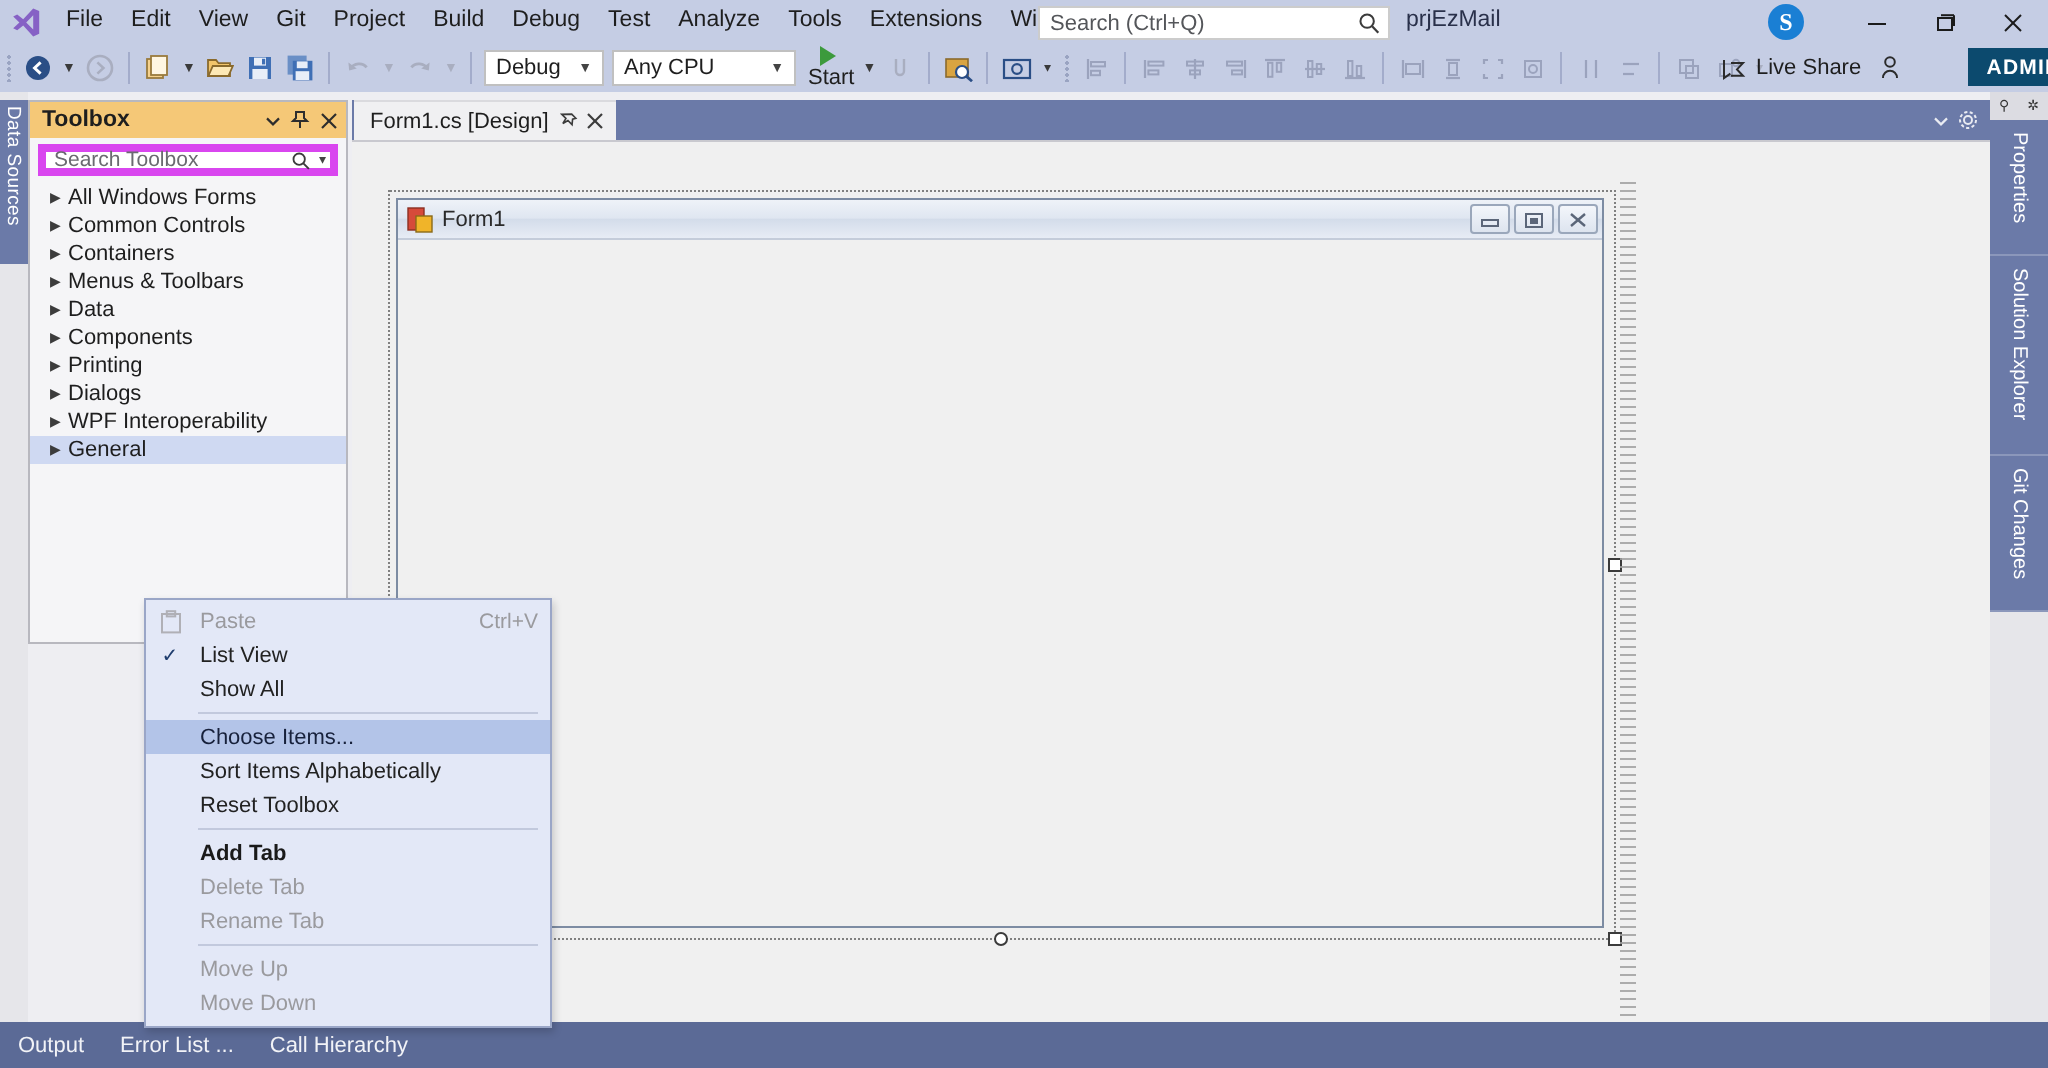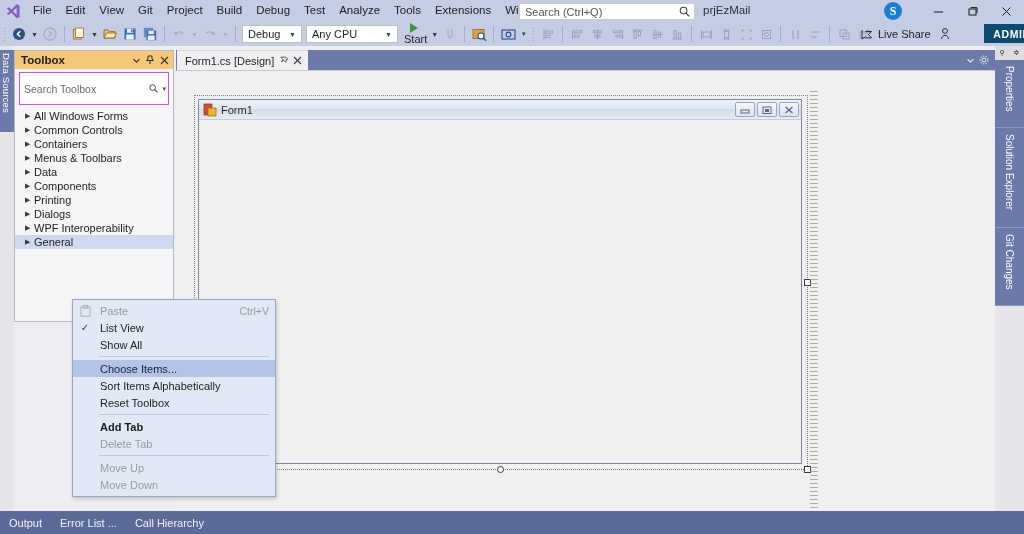--- a/index.html
+++ b/index.html
@@ -123,7 +123,7 @@
   .tbx-title { flex:1; font-weight:600; }
   .tbx-hico { width:14px; height:16px; display:flex; align-items:center; justify-content:center; color:#333; }
   .tbx-search {
-    margin:3px 4px 2px 4px; height:33px; background:#fff; border:1px solid #d946ef;
+    margin:3px 4px 2px 4px; height:16px; background:#fff; border:4px solid #d946ef;
     display:flex; align-items:center; padding:0 2px 0 4px;
   }
   .tbx-search .ph { flex:1; color:#6a6a70; font-size:10.5px; }

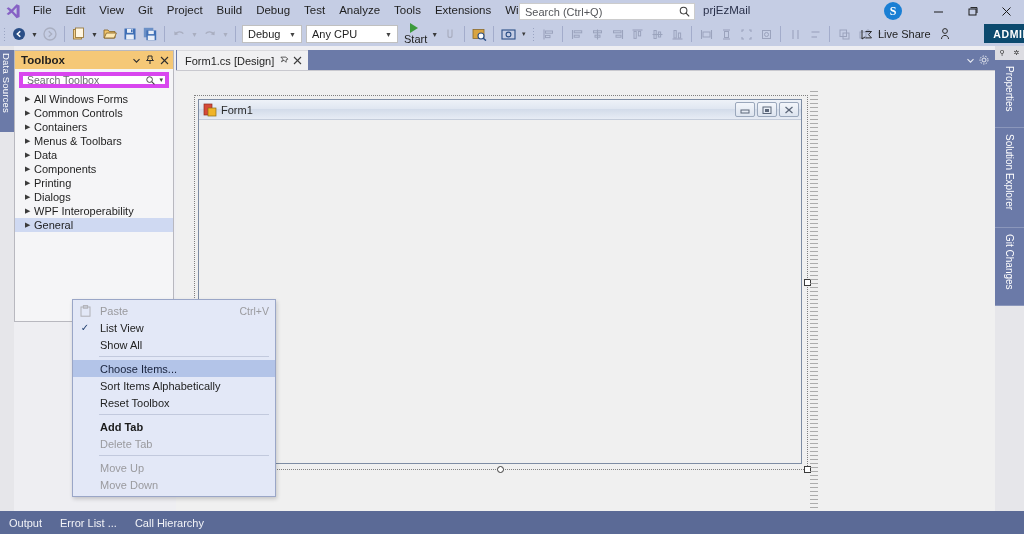--- a/index.html
+++ b/index.html
@@ -751,6 +751,10 @@
       <div class="ctx-label">Delete Tab</div>
     </div>
 
+    <div class="ctx-row dis">
+      <div class="ctx-gutter"></div>
+      <div class="ctx-label">Rename Tab</div>
+    </div>
 
     <div class="ctx-sep"></div>
 

